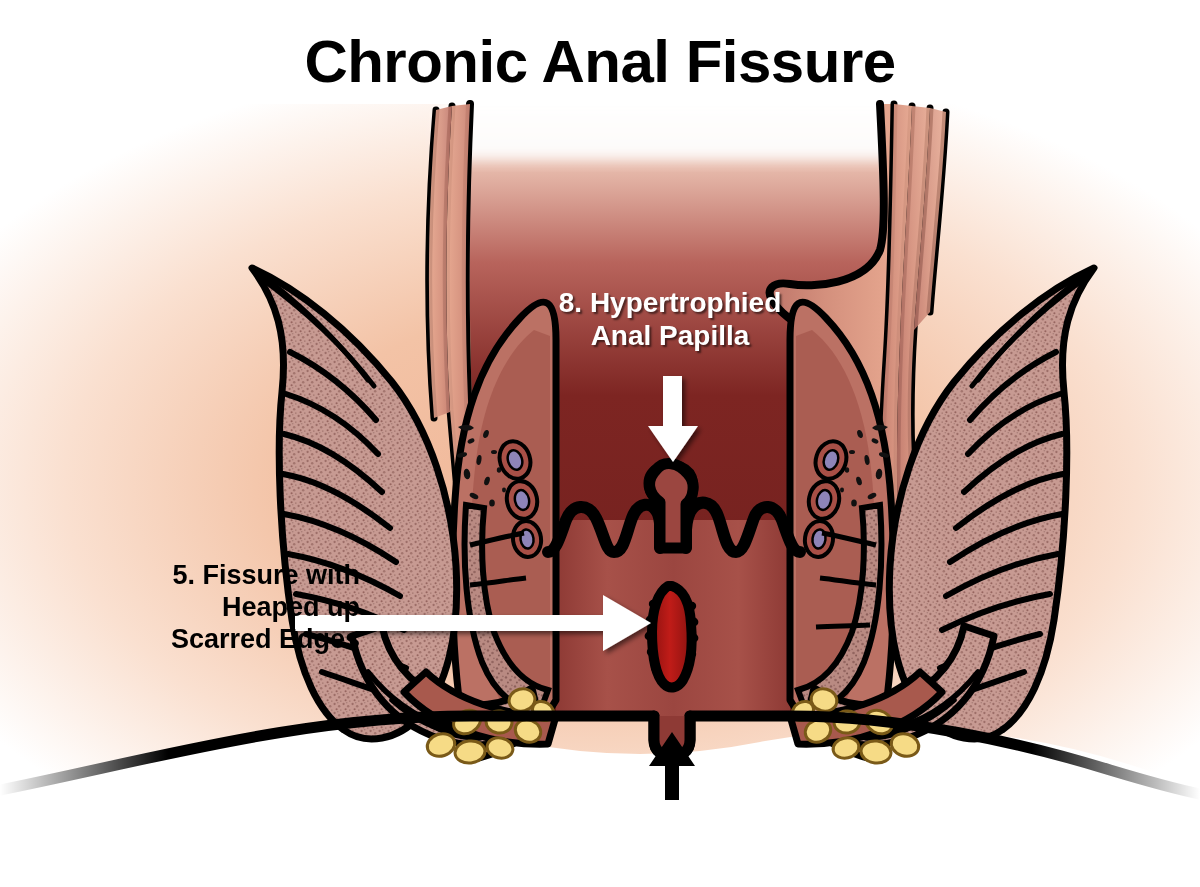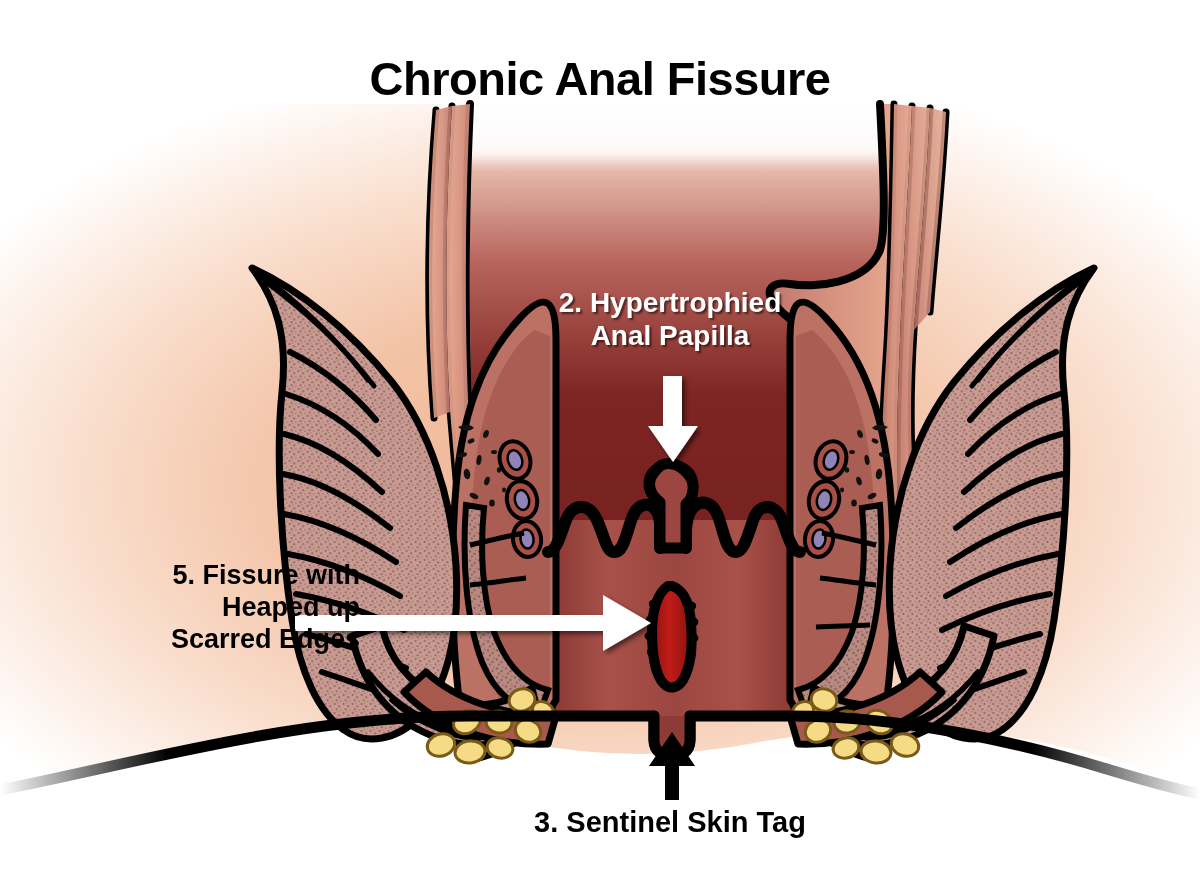--- a/index.html
+++ b/index.html
@@ -10,9 +10,8 @@
   .ttl{
     position:absolute;left:0;top:30px;width:1200px;text-align:center;
     font-family:"Liberation Sans","DejaVu Sans",sans-serif;
-    font-weight:bold;font-size:47px;letter-spacing:-0.5px;color:#000;
+    font-weight:bold;font-size:60px;letter-spacing:-0.5px;color:#000;
     line-height:1.05;
-    margin-top:24px;
   }
   .lbl{
     position:absolute;font-family:"Liberation Sans","DejaVu Sans",sans-serif;

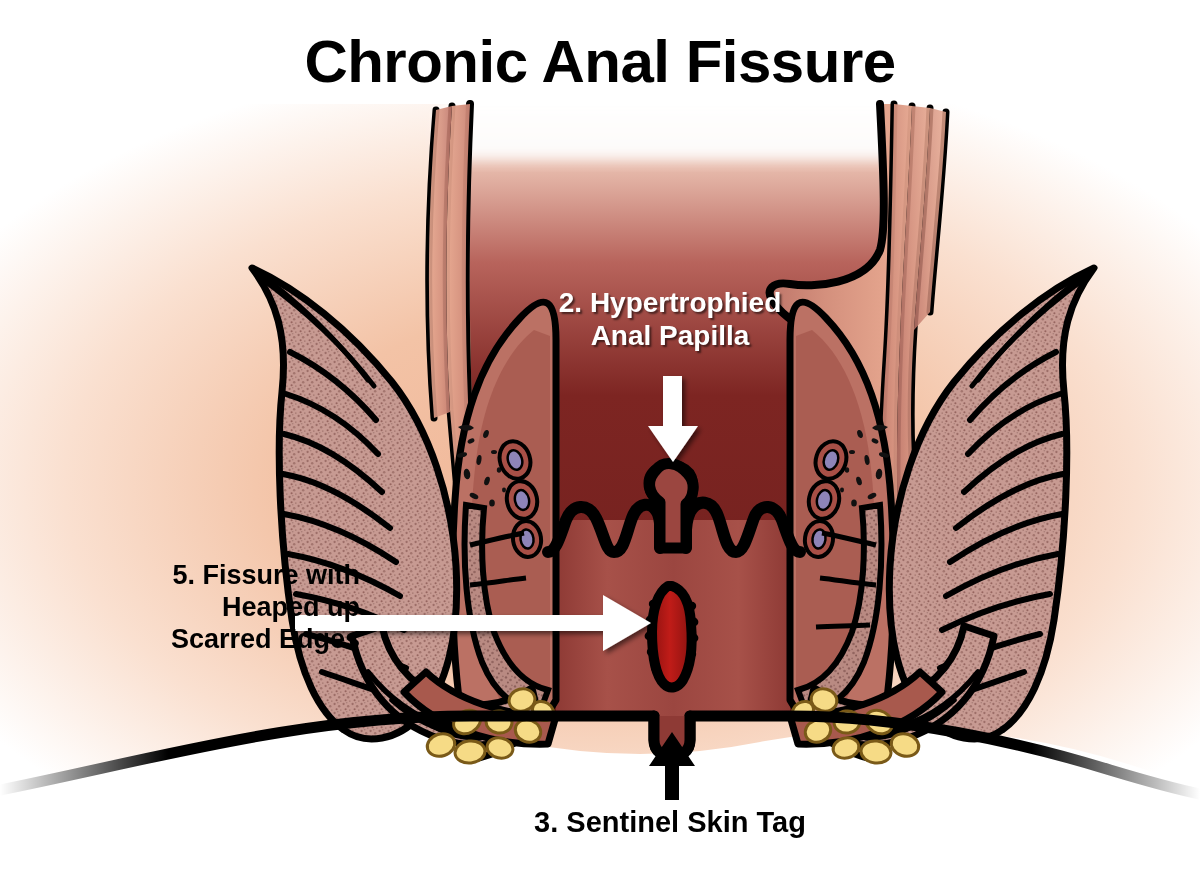--- a/index.html
+++ b/index.html
@@ -464,7 +464,7 @@
 
   <div class="ttl">Chronic Anal Fissure</div>
 
-  <div class="lbl" id="lbl1">2. Hypertrophied
+  <div class="lbl" id="lbl1">8. Hypertrophied
 Anal Papilla</div>
 
   <div class="lbl" id="lbl2">5. Fissure with

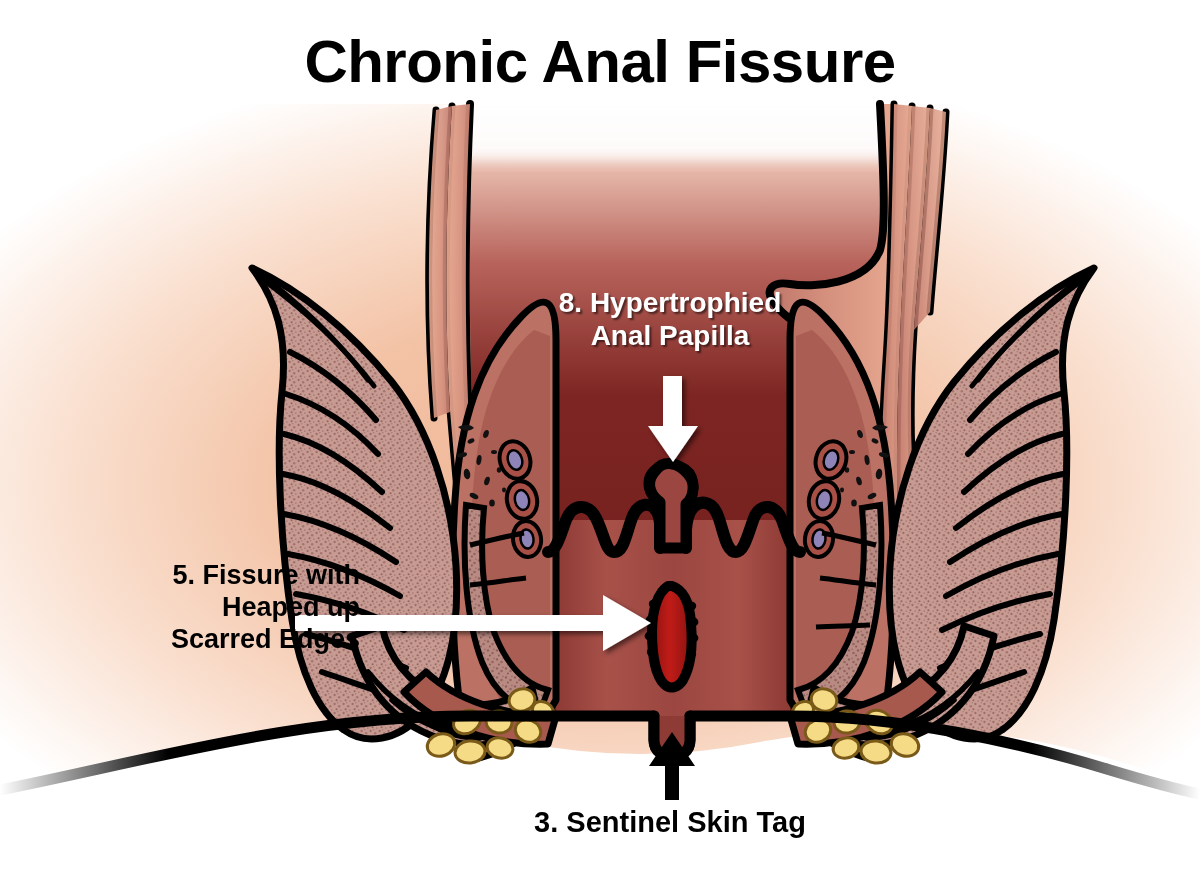--- a/index.html
+++ b/index.html
@@ -471,7 +471,6 @@
 Heaped up
 Scarred Edges</div>
 
-  <div class="lbl" id="lbl3">3. Sentinel Skin Tag</div>
 
 </div>
 

